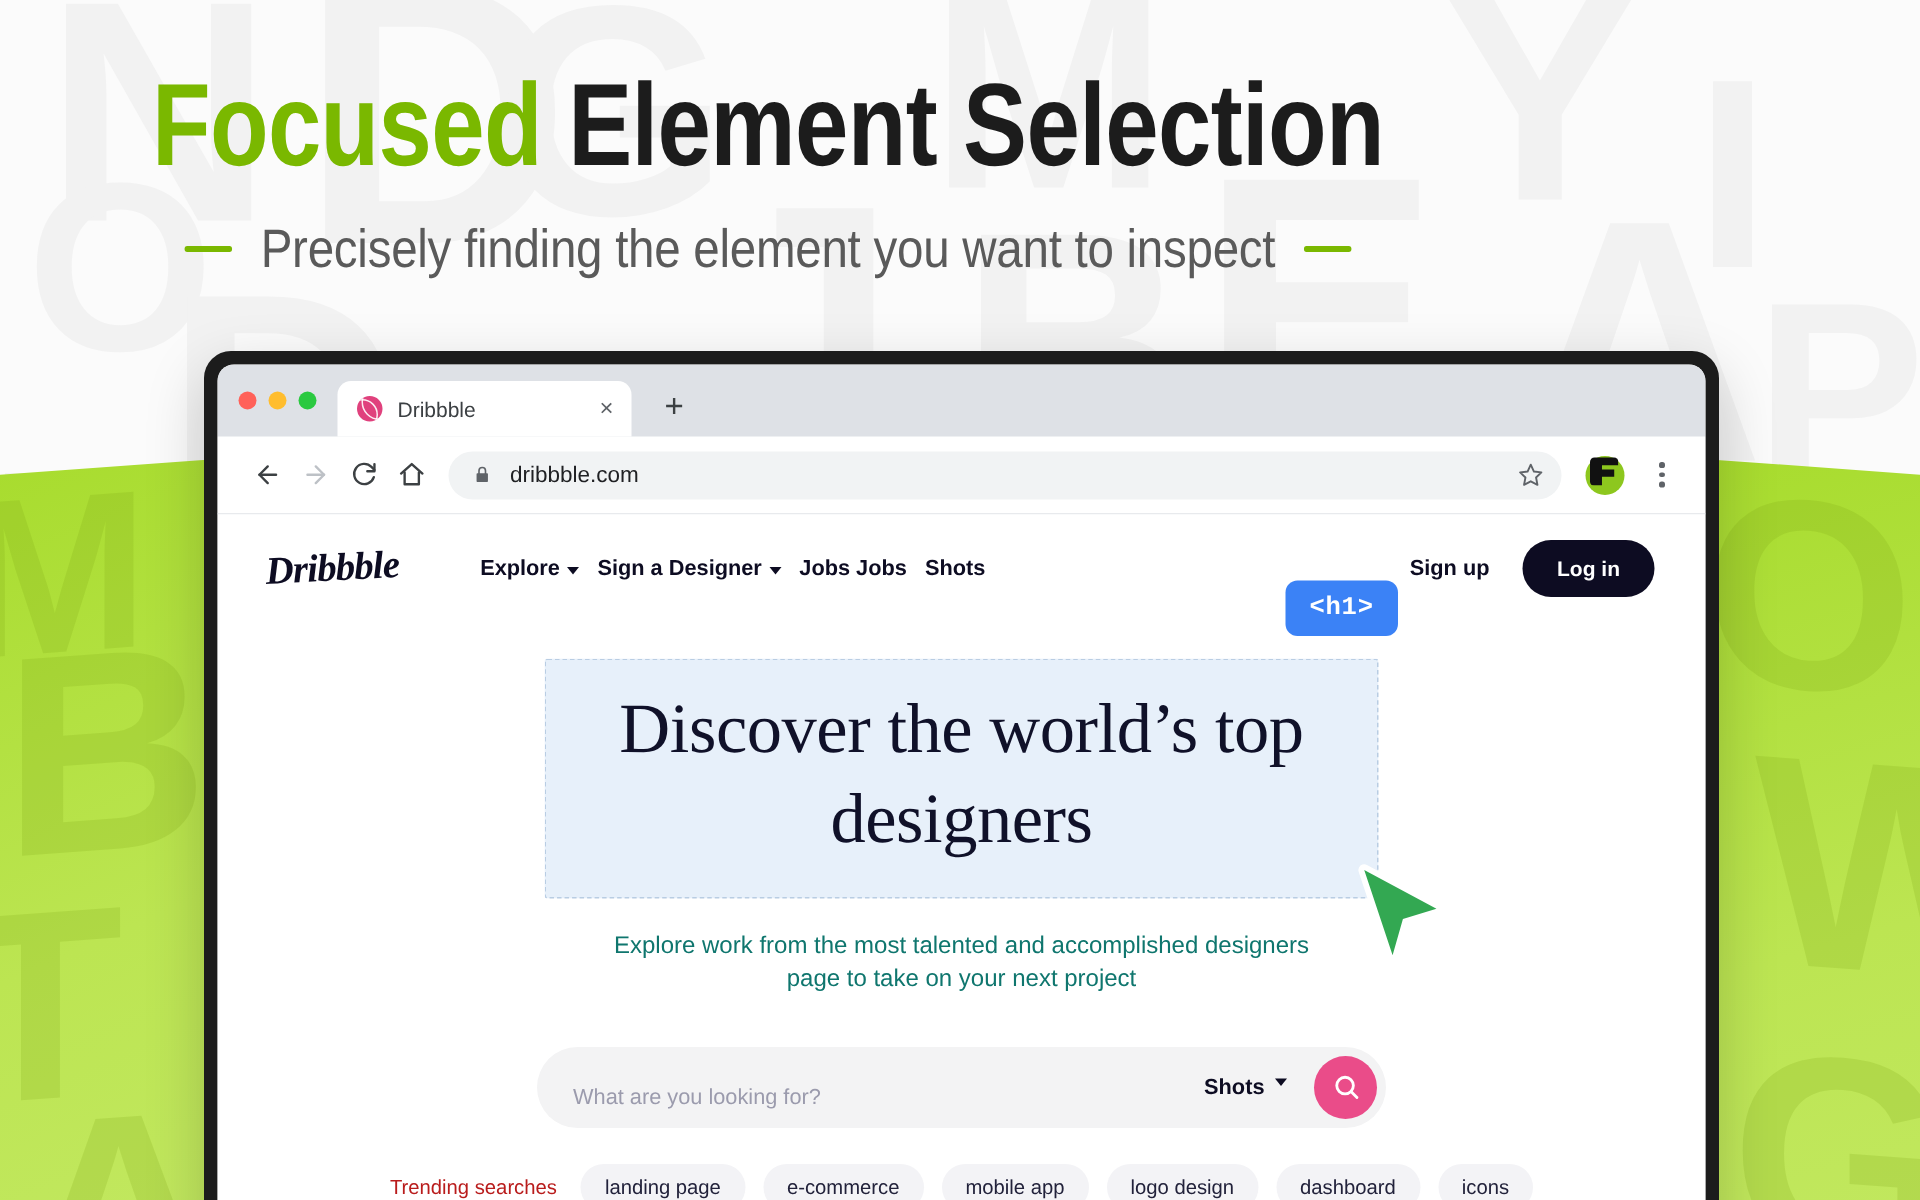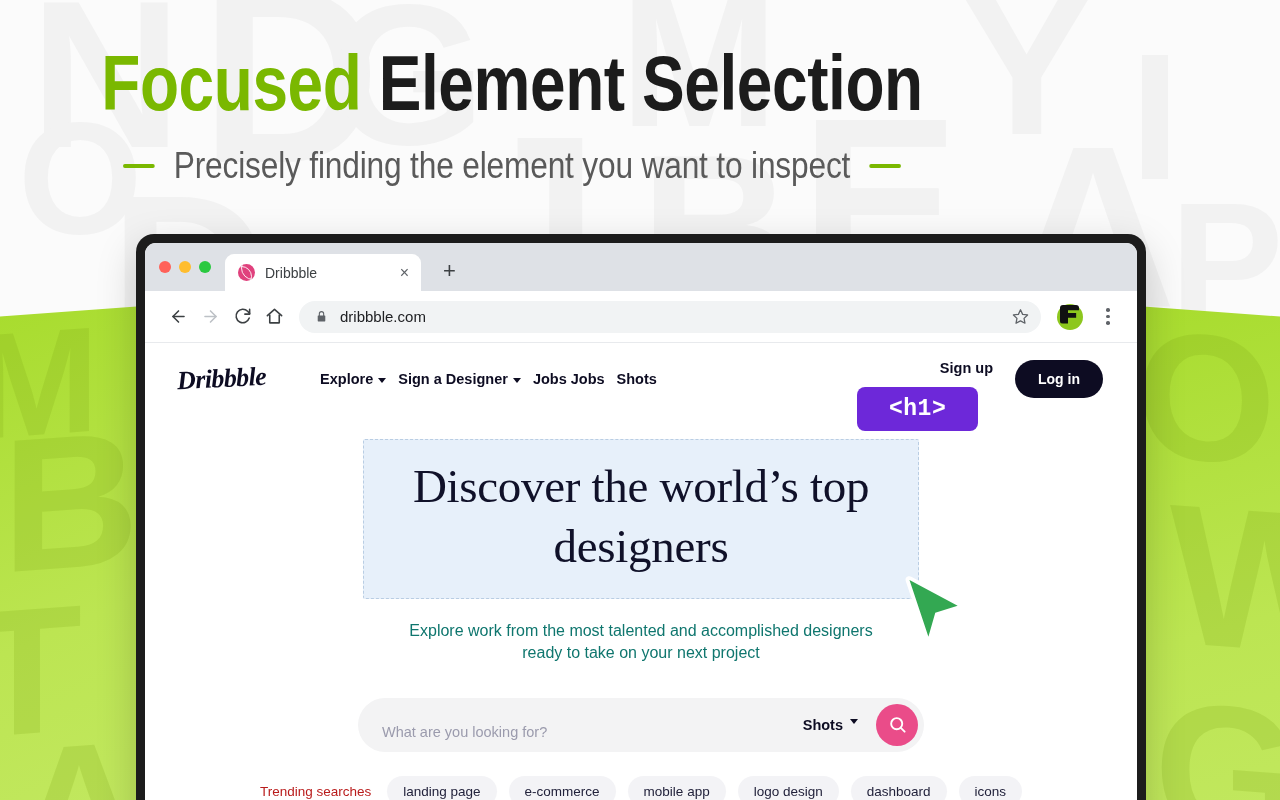--- a/index.html
+++ b/index.html
@@ -314,7 +314,7 @@
   .nav-right {
     margin-left: auto;
     display: flex;
-    align-items: flex-start;
+    align-items: center;
     gap: 22px;
   }
   .signup {

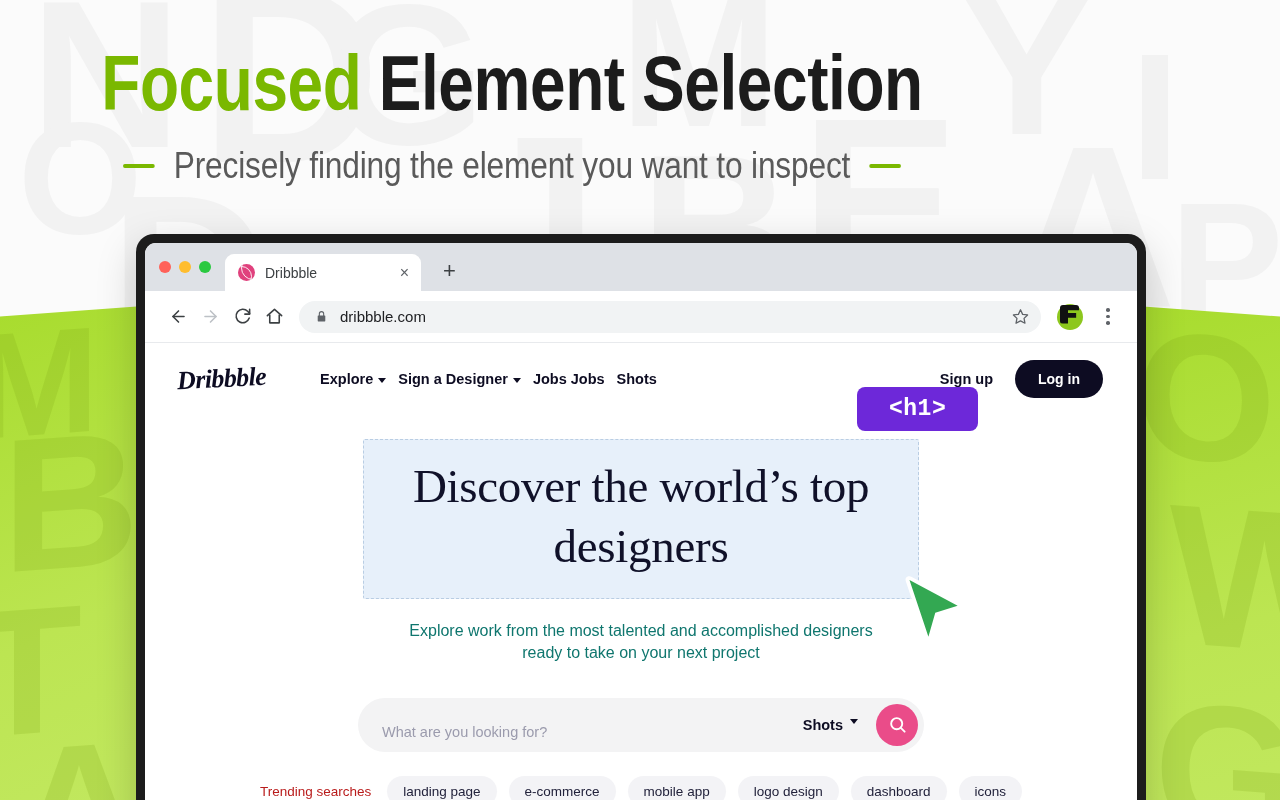--- a/index.html
+++ b/index.html
@@ -342,12 +342,12 @@
     position: absolute;
     left: 712px;
     top: -28px;
-    background: #6d28d9;
+    background: #3b82f6;
     color: #ffffff;
     font-family: "Liberation Mono", monospace;
-    font-size: 23px;
-    font-weight: 700;
-    padding: 9px 32px;
+    font-size: 17px;
+    font-weight: 700;
+    padding: 9px 16px;
     border-radius: 8px;
     letter-spacing: 0.5px;
     z-index: 3;

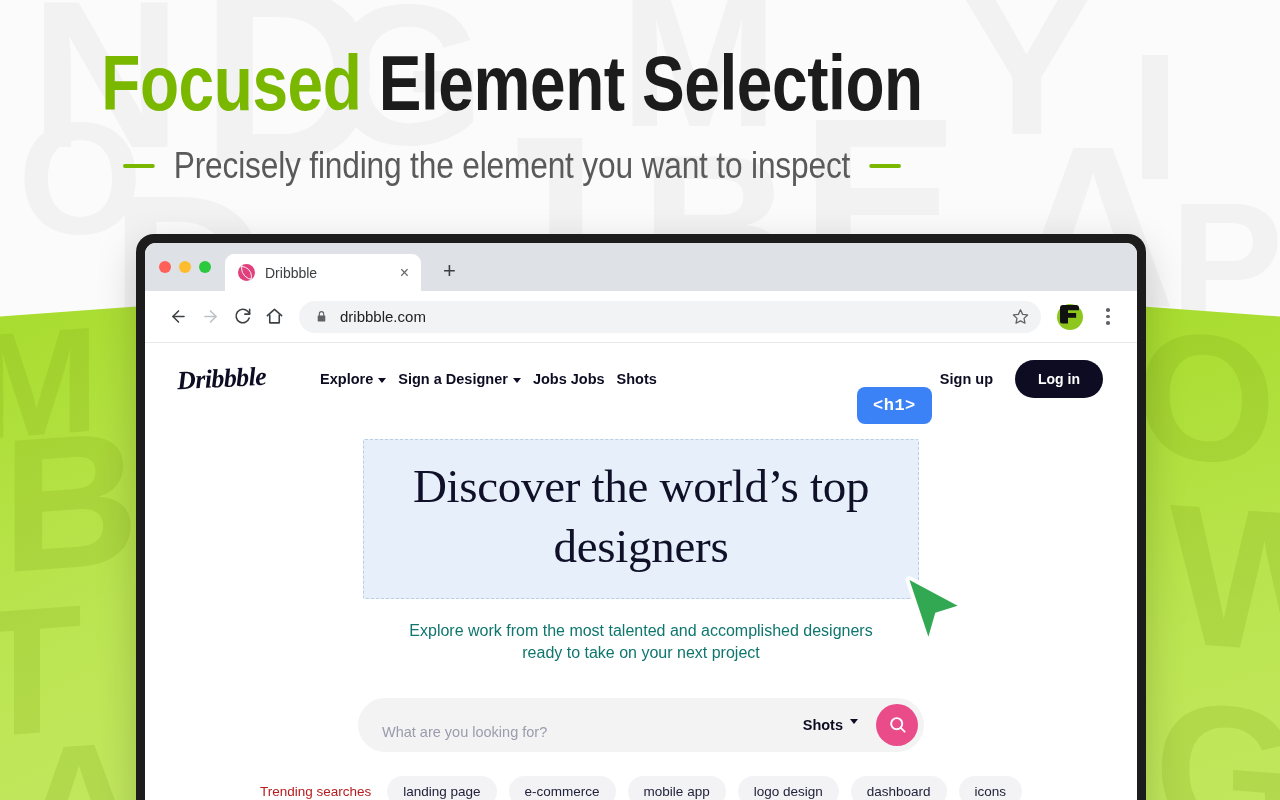--- a/index.html
+++ b/index.html
@@ -594,7 +594,7 @@
 
           <div class="lede">
             <div>Explore work from the most talented and accomplished designers</div>
-            <div>ready to take on your next project</div>
+            <div>page to take on your next project</div>
           </div>
 
           <div class="searchbar">

